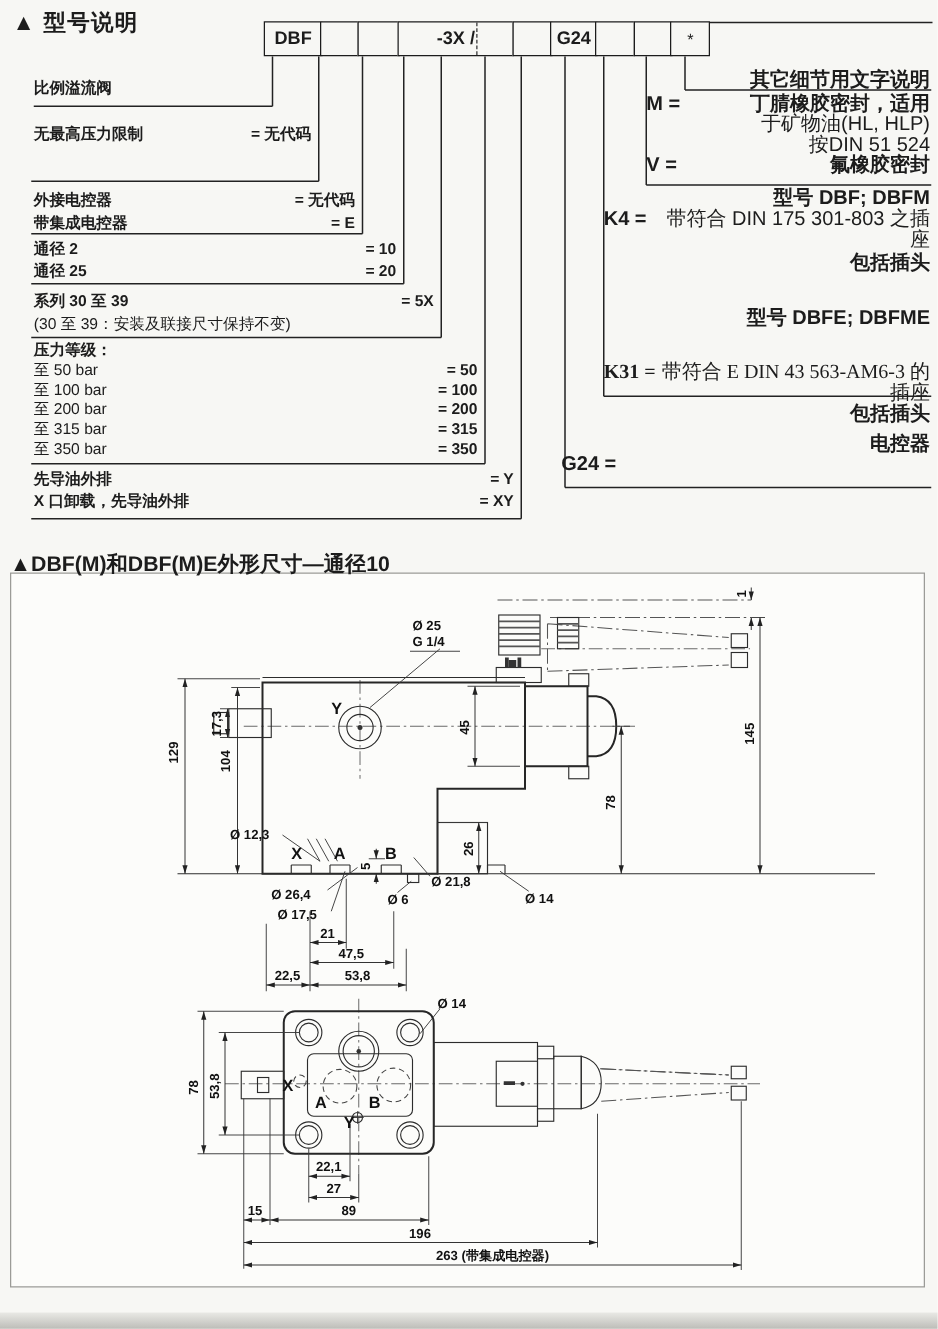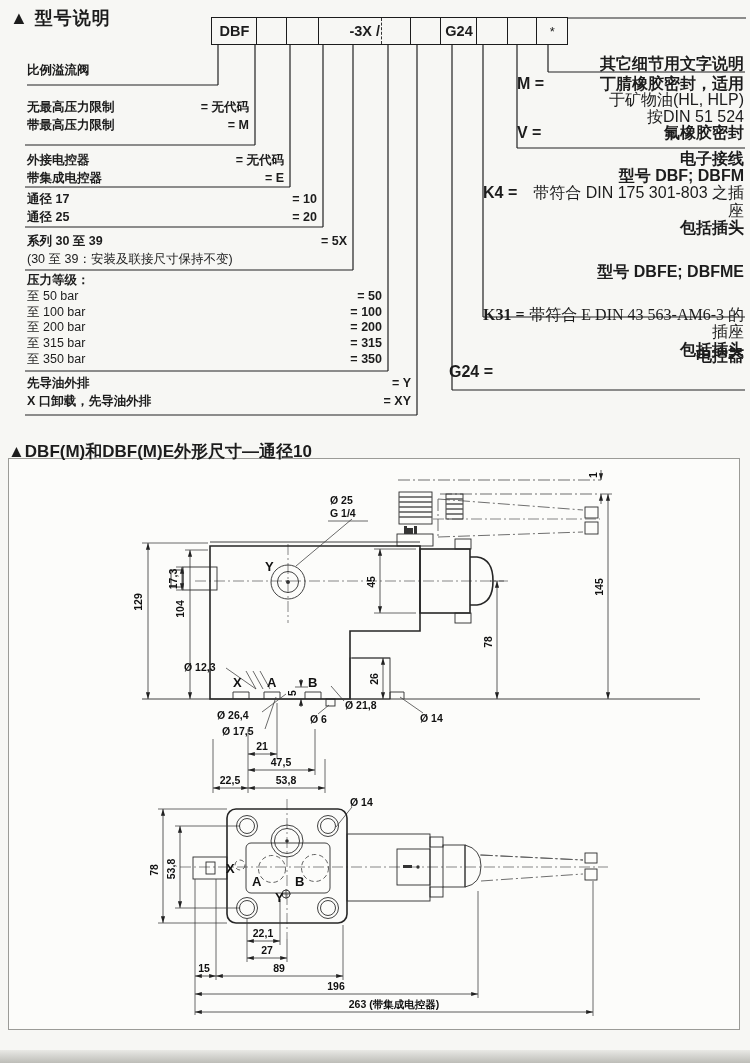--- a/index.html
+++ b/index.html
@@ -95,10 +95,6 @@
   <div class="lrow">
       <span class="ll">无最高压力限制</span>
       <span class="lv">= 无代码</span>
-    </div>
-  <div class="lrow">
-      <span class="ll">带最高压力限制</span>
-      <span class="lv">= M</span>
     </div>
 </div>
 <div class="lg" style="top:151px;width:257px">

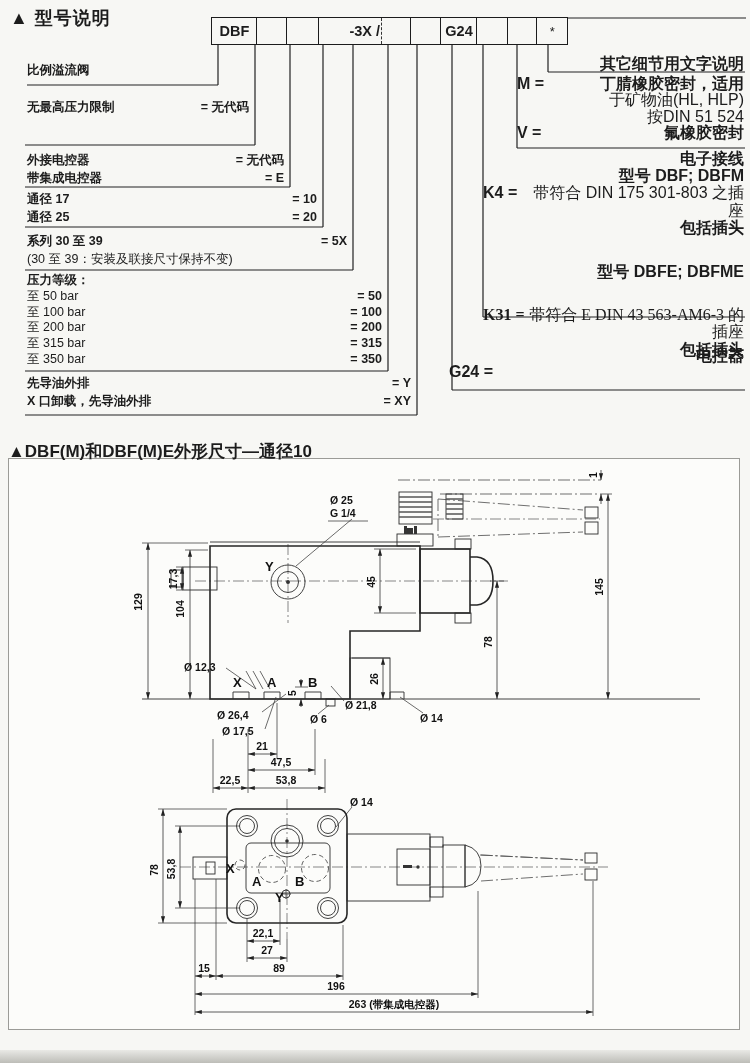--- a/index.html
+++ b/index.html
@@ -184,10 +184,6 @@
 </div>
 
 <div class="rg" style="left:483px;top:150px;width:261px">
-  <div class="rrow r3row">
-      <span class="rk3"></span>
-      <span class="rt">电子接线</span>
-    </div>
   <div class="rrow r3row">
       <span class="rk3"></span>
       <span class="rt">型号 DBF; DBFM</span>

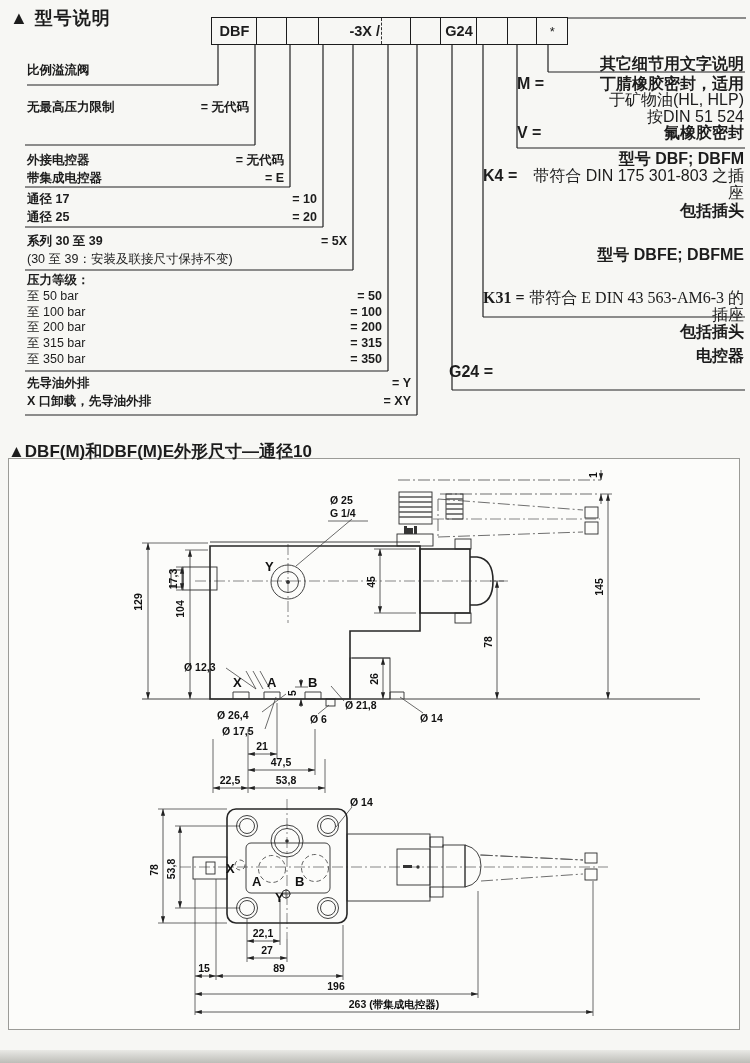--- a/index.html
+++ b/index.html
@@ -109,7 +109,7 @@
 </div>
 <div class="lg" style="top:190px;width:290px">
   <div class="lrow">
-      <span class="ll">通径 17</span>
+      <span class="ll">通径 2</span>
       <span class="lv">= 10</span>
     </div>
   <div class="lrow">

